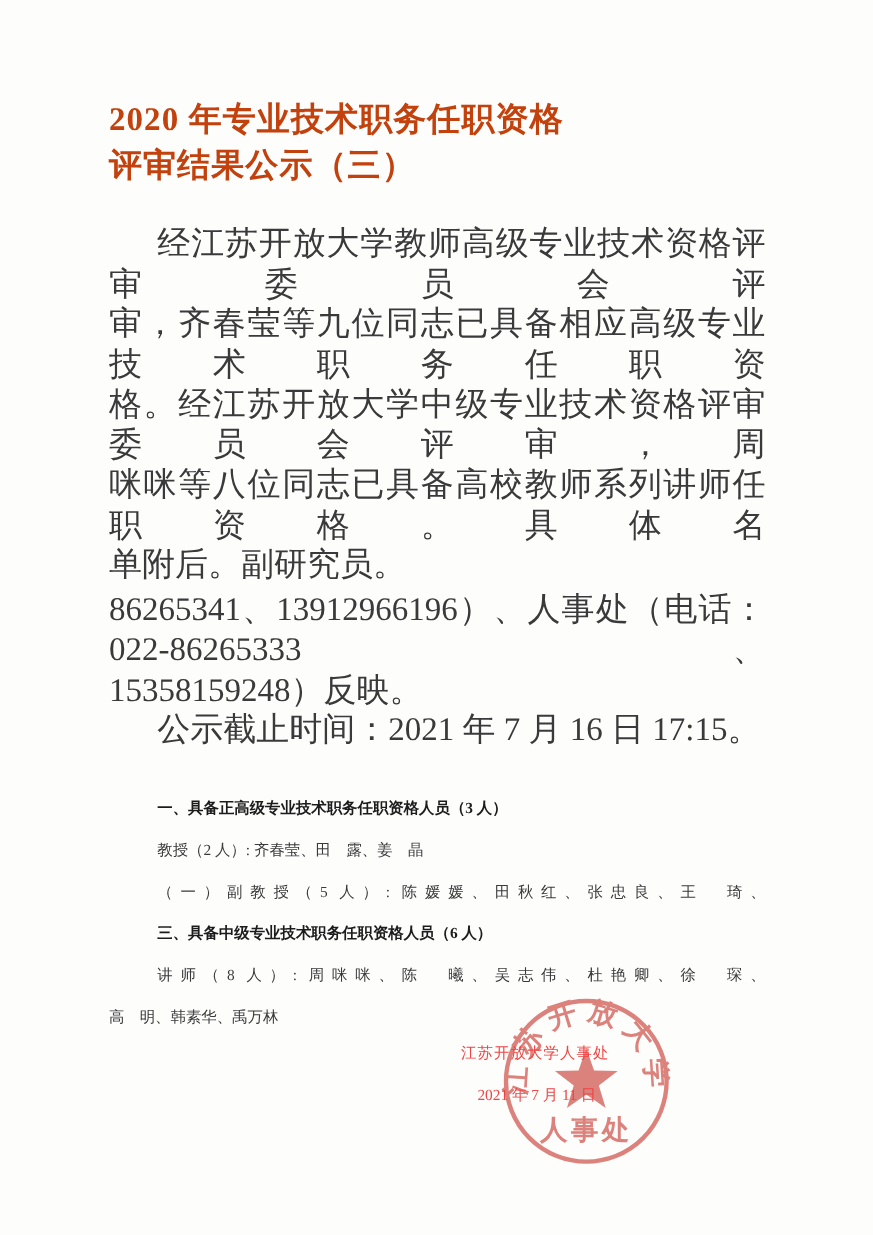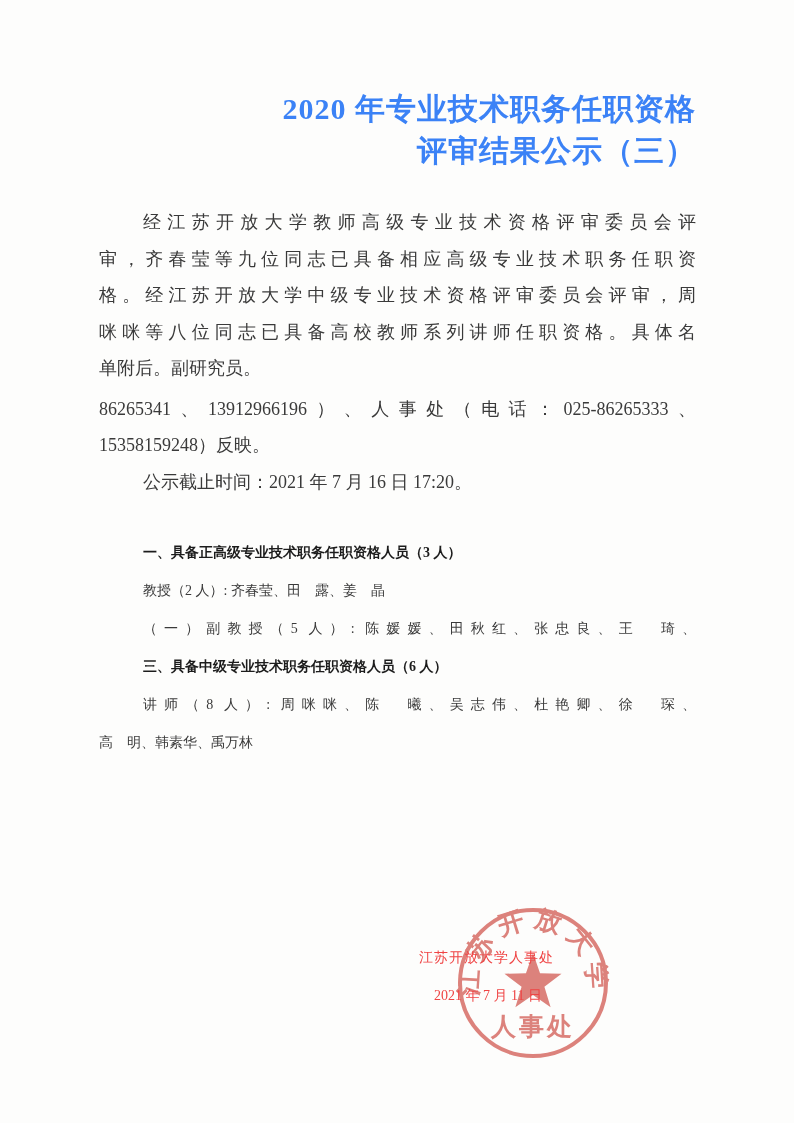--- a/index.html
+++ b/index.html
@@ -11,8 +11,8 @@
   }
   .content { position:absolute; left:99px; top:88px; width:597px; }
   .title-line {
-    font-size:30px; font-weight:bold; text-align:right;
-    line-height:42px; color:#3b82f6; letter-spacing:1px;
+    font-size:30px; font-weight:bold; text-align:left;
+    line-height:42px; color:#c2410c; letter-spacing:1px;
   }
   .body-lines { margin-top:32px; font-size:18px; line-height:36.5px; }
   .sections   { margin-top:34px; font-size:14px; line-height:38px; }

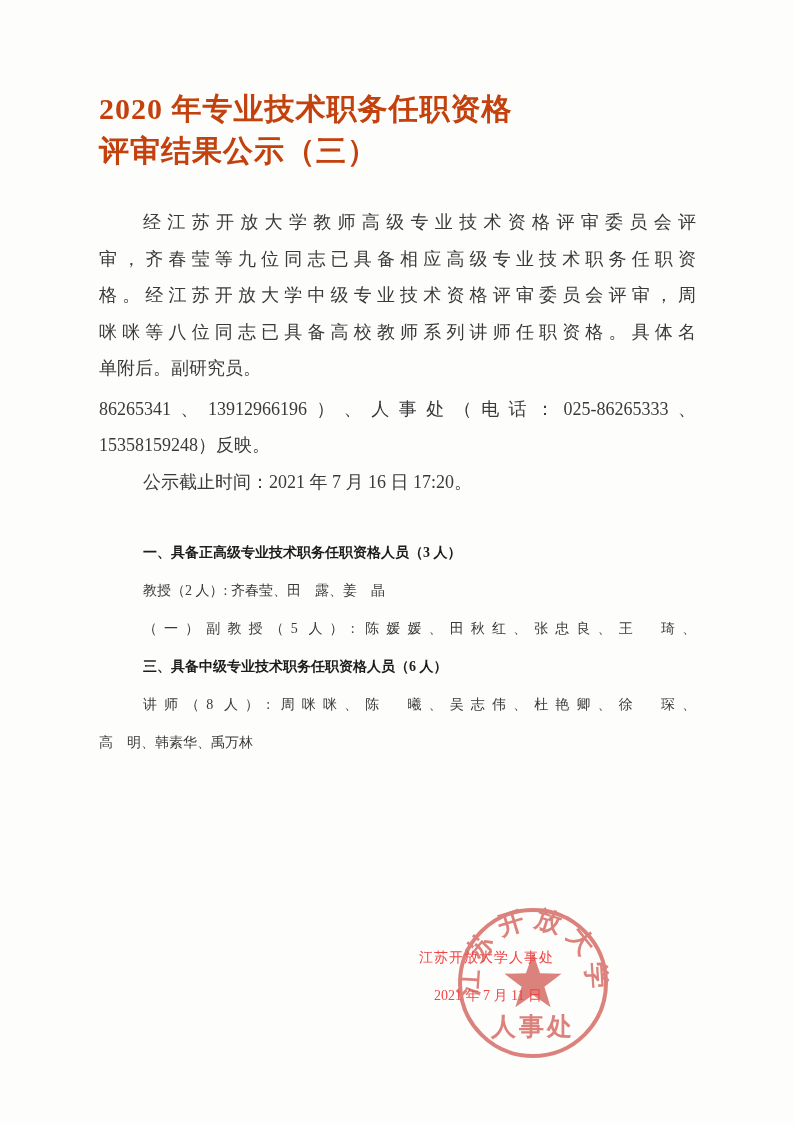--- a/index.html
+++ b/index.html
@@ -14,7 +14,7 @@
     font-size:30px; font-weight:bold; text-align:left;
     line-height:42px; color:#c2410c; letter-spacing:1px;
   }
-  .body-lines { margin-top:32px; font-size:18px; line-height:36.5px; }
+  .body-lines { margin-top:32px; font-size:30px; line-height:36.5px; }
   .sections   { margin-top:34px; font-size:14px; line-height:38px; }
   .line { min-height:1em; }
   .indent { text-indent:44px; }

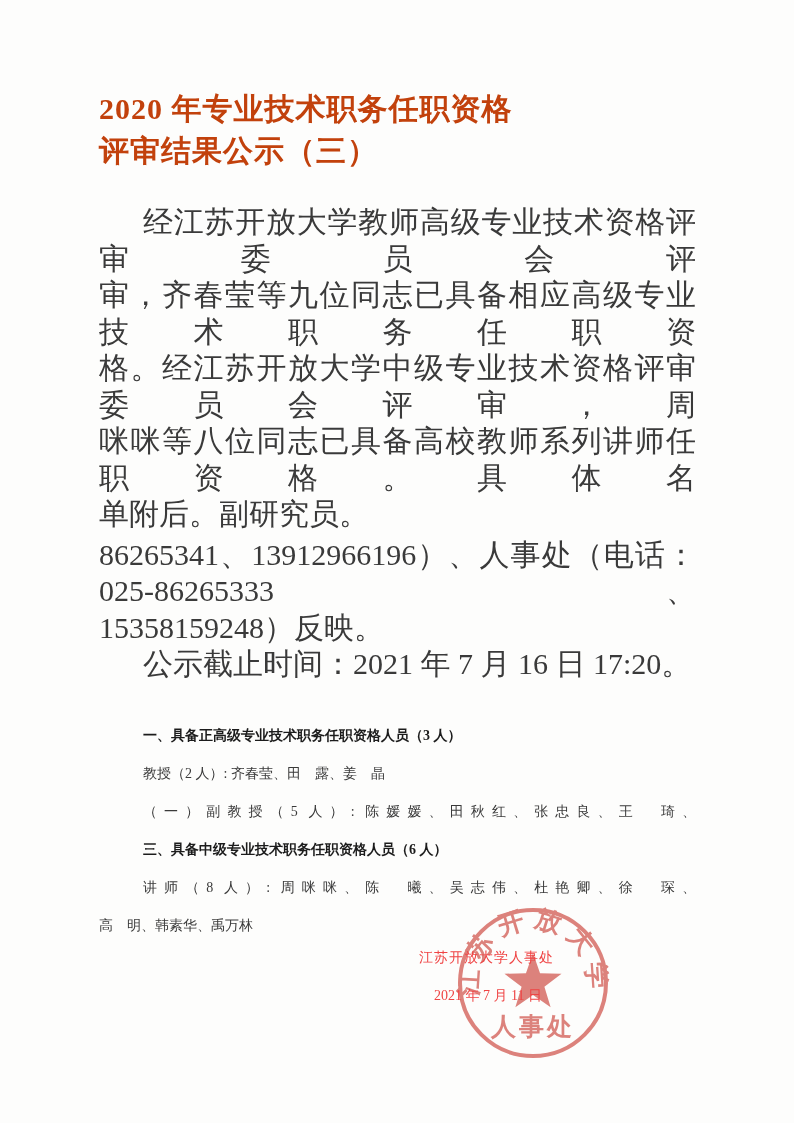--- a/index.html
+++ b/index.html
@@ -53,7 +53,7 @@
       <div class="line">单附后。副研究员。</div>
 
       <div class="para-contact">
-        <div class="line stretch">86265341、13912966196）、人事处（电话：025-86265333、</div>
+        <div class="line stretch">86265341、13912966196）、人事处（电话：022-86265333、</div>
         <div class="line">15358159248）反映。</div>
       </div>
 

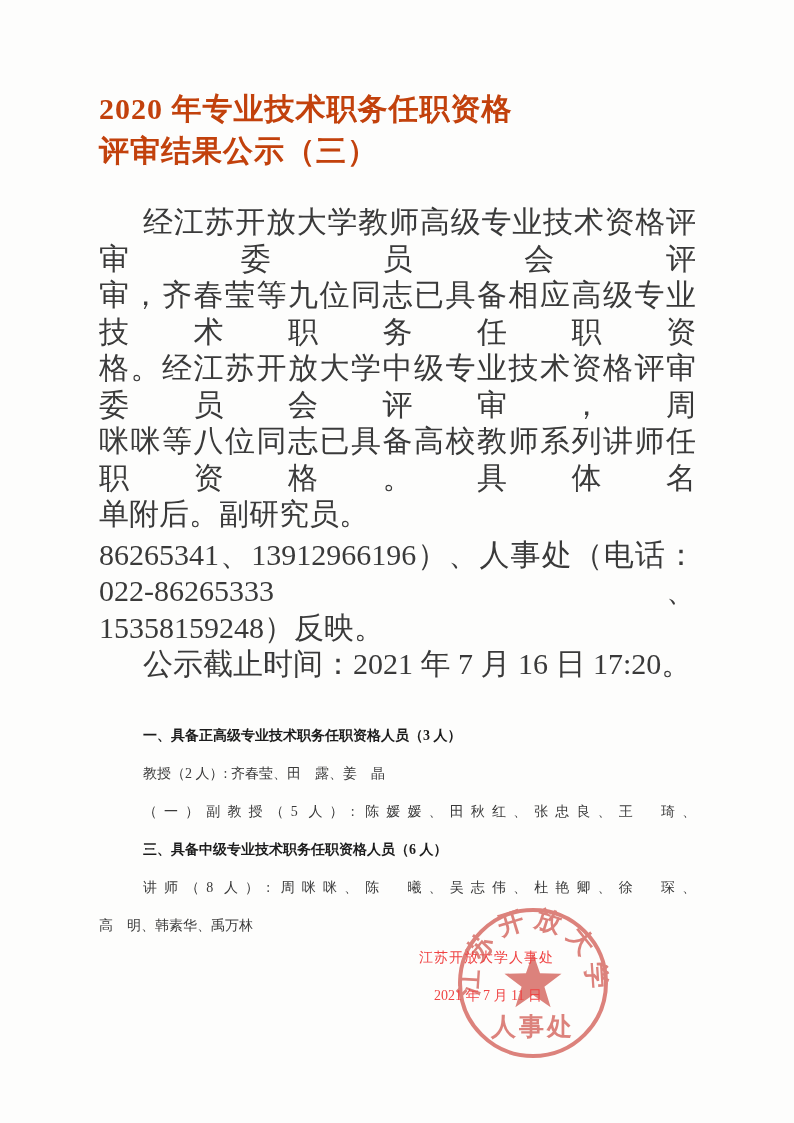--- a/index.html
+++ b/index.html
@@ -57,7 +57,7 @@
         <div class="line">15358159248）反映。</div>
       </div>
 
-      <div class="line indent">公示截止时间：2021 年 7 月 16 日 17:20。</div>
+      <div class="line indent">公示截止时间：2021 年 7 月 16 日 17:15。</div>
     </div>
 
     <div class="sections">

